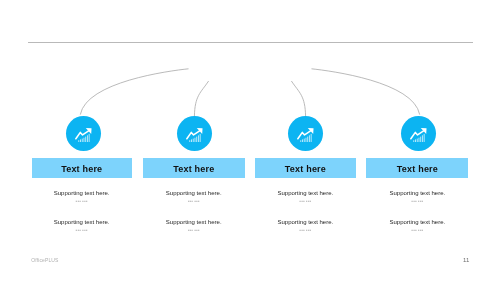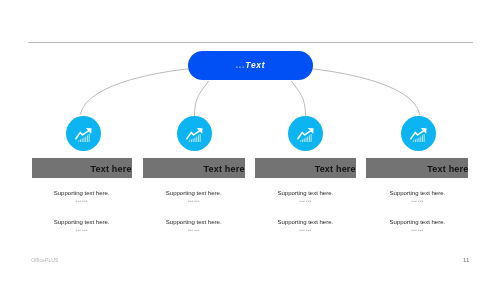--- a/index.html
+++ b/index.html
@@ -99,9 +99,6 @@
 </svg></span>
     </div>
 
-  <div class="pill">
-    <span class="pill-text"><span class="dots">...</span><span>Text</span></span>
-  </div>
 
   <div class="titlebox" style="left:31.6px;top:157.75px;width:100.1px;">
       <span>Text here</span>

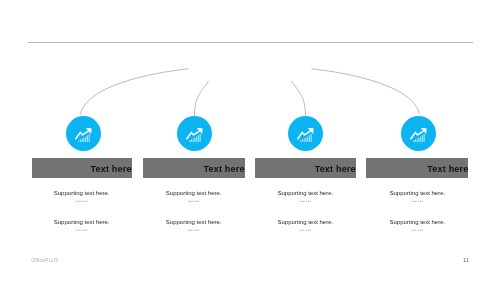--- a/index.html
+++ b/index.html
@@ -15,7 +15,7 @@
   svg.connectors{position:absolute;left:0;top:0;width:500px;height:281px;}
   .circle{position:absolute;width:35px;height:35px;border-radius:50%;background:#0cb4f2;}
   .icon{position:absolute;left:0;top:0;width:35px;height:35px;}
-  .titlebox{position:absolute;height:20.7px;background:#737373;display:flex;align-items:center;justify-content:flex-end;}
+  .titlebox{position:absolute;height:20.7px;background:#7dd3fc;display:flex;align-items:center;justify-content:center;}
   .titlebox span{font-size:9px;font-weight:bold;color:#111111;position:relative;top:0.7px;letter-spacing:0.2px;padding-left:0.2px;}
   .support{position:absolute;text-align:center;}
   .support .s1{font-size:6px;color:#262626;white-space:nowrap;}

